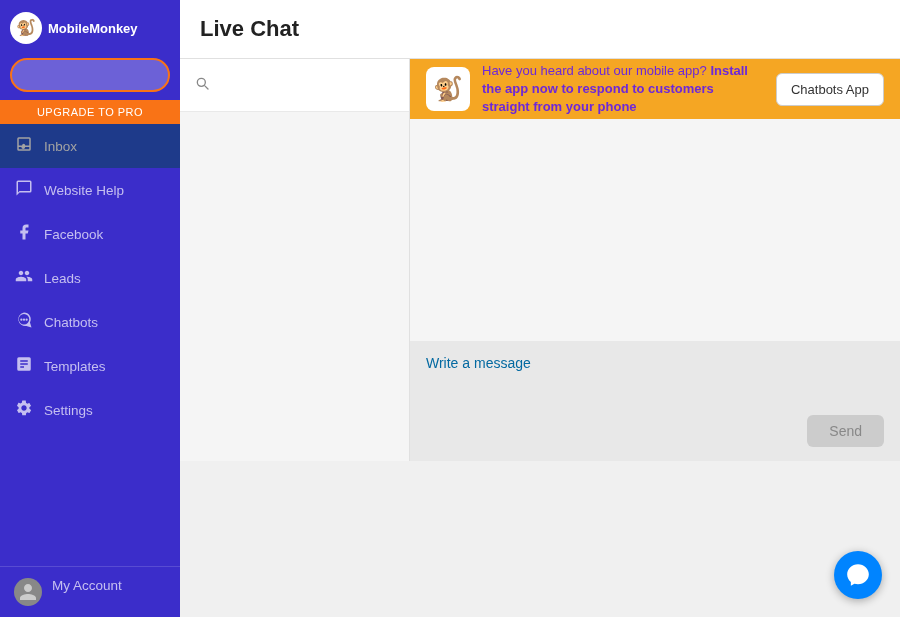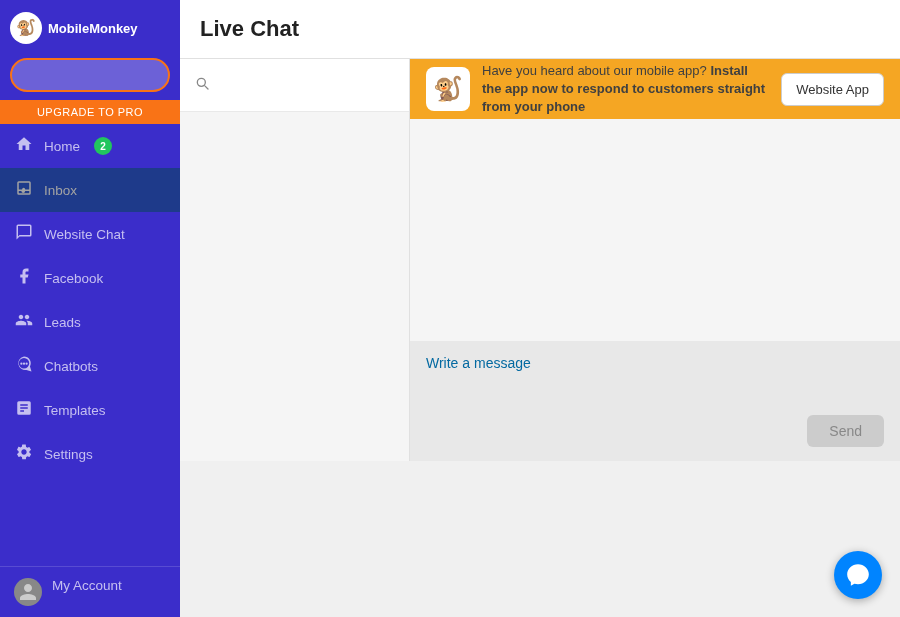--- a/index.html
+++ b/index.html
@@ -204,7 +204,7 @@
     .banner-text {
       flex: 1;
       font-size: 13px;
-      color: #404040;
+      color: #6d28d9;
       line-height: 1.4;
     }
     .banner-text strong { font-weight: 700; }

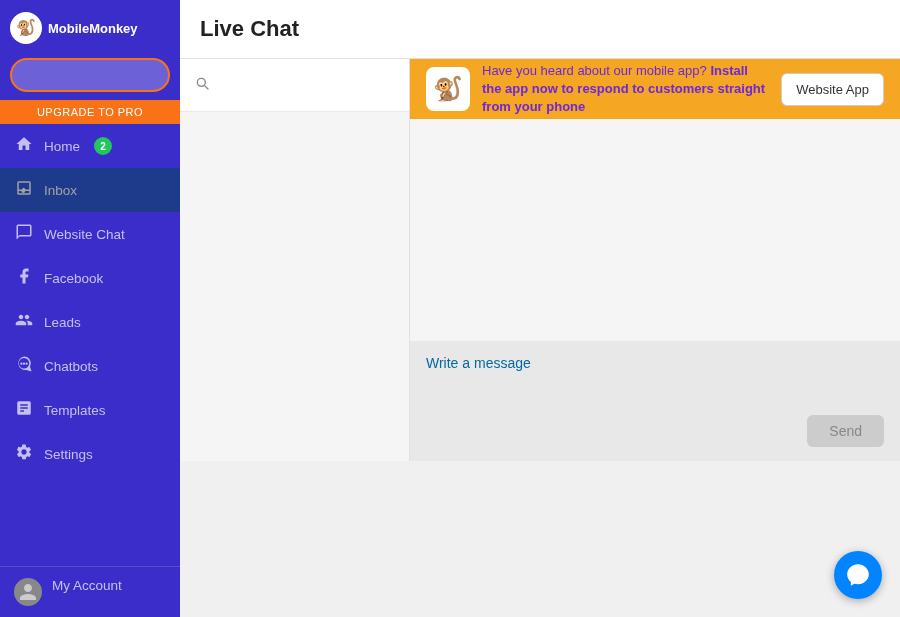--- a/index.html
+++ b/index.html
@@ -406,7 +406,7 @@
         <div class="banner-text">
           <span>Have you heard about our mobile app? </span><strong>Install the app now to respond to customers straight from your phone</strong>
         </div>
-        <button class="download-btn">Website App</button>
+        <button class="download-btn">Chatbots App</button>
       </div>
 
       <div class="message-body"></div>

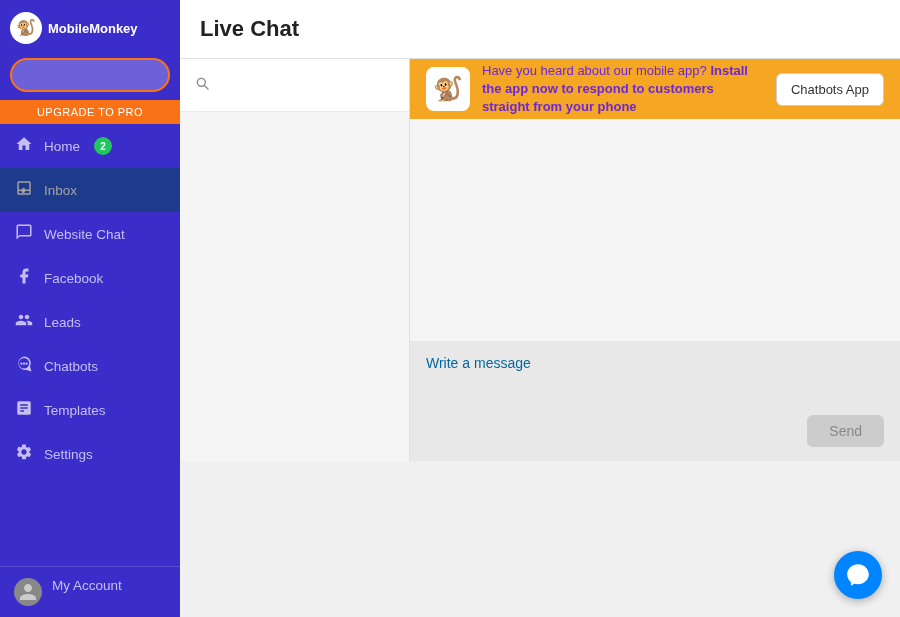--- a/index.html
+++ b/index.html
@@ -292,15 +292,6 @@
 
   <div class="nav-items">
 
-    <div class="nav-item">
-      <span class="nav-icon">
-        <svg viewBox="0 0 24 24">
-            <path d="M10 20v-6h4v6h5v-8h3L12 3 2 12h3v8z"></path>
-          </svg>
-      </span>
-      <span class="nav-label">Home</span>
-      <span class="badge">2</span>
-    </div>
 
     <div class="nav-item active">
       <span class="nav-icon">

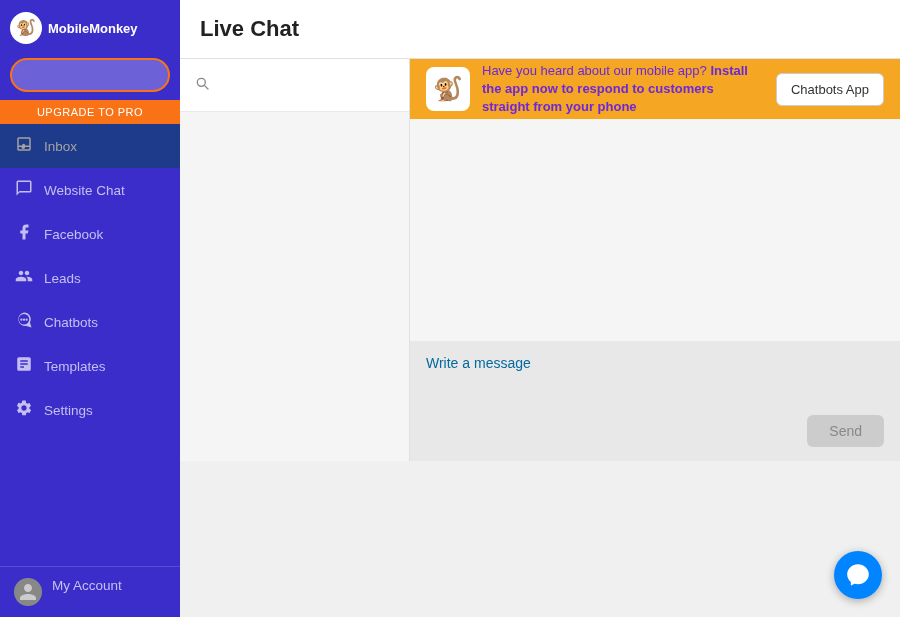--- a/index.html
+++ b/index.html
@@ -308,7 +308,7 @@
             <path d="M20 2H4a2 2 0 00-2 2v18l4-4h14a2 2 0 002-2V4a2 2 0 00-2-2zm0 14H6l-2 2V4h16v12z"></path>
           </svg>
       </span>
-      <span class="nav-label">Website Chat</span>
+      <span class="nav-label">Website Help</span>
     </div>
 
     <div class="nav-item">

